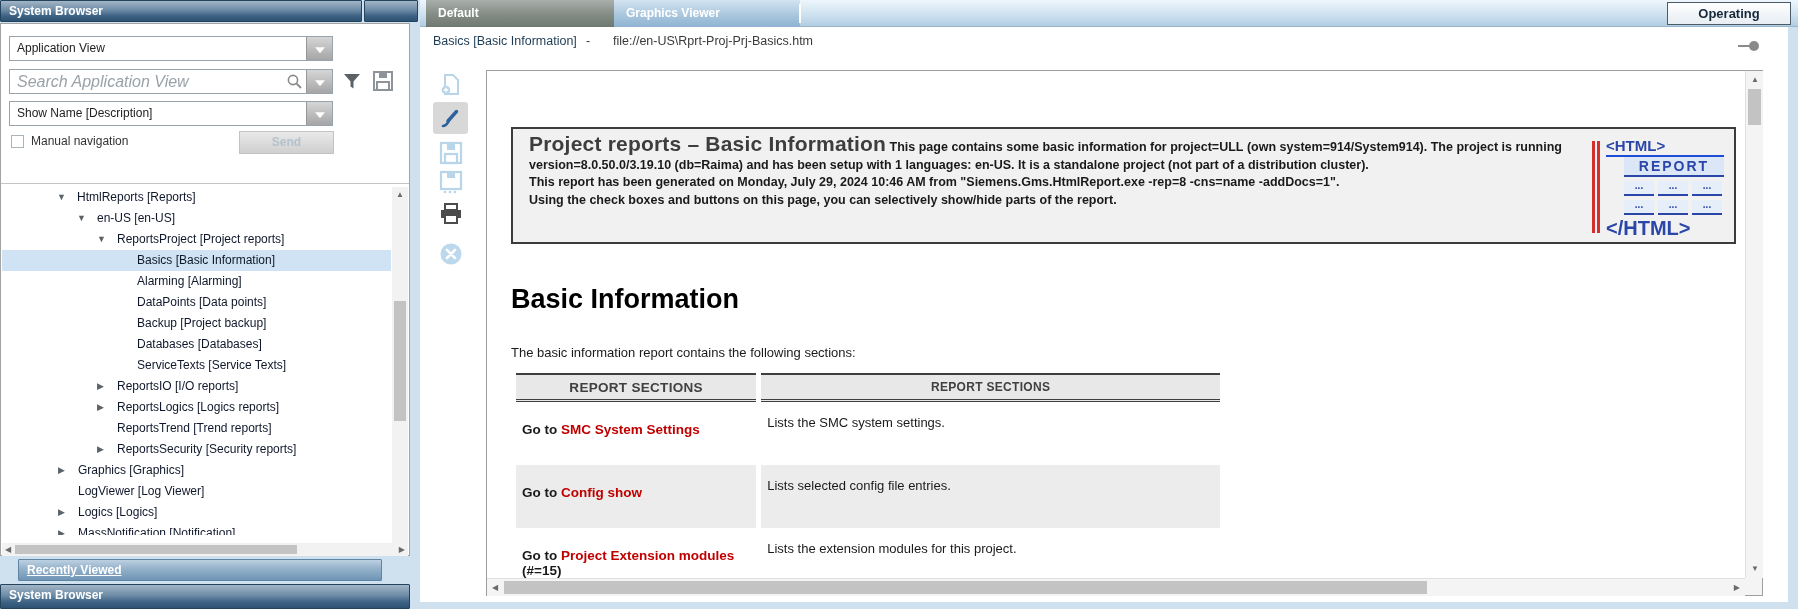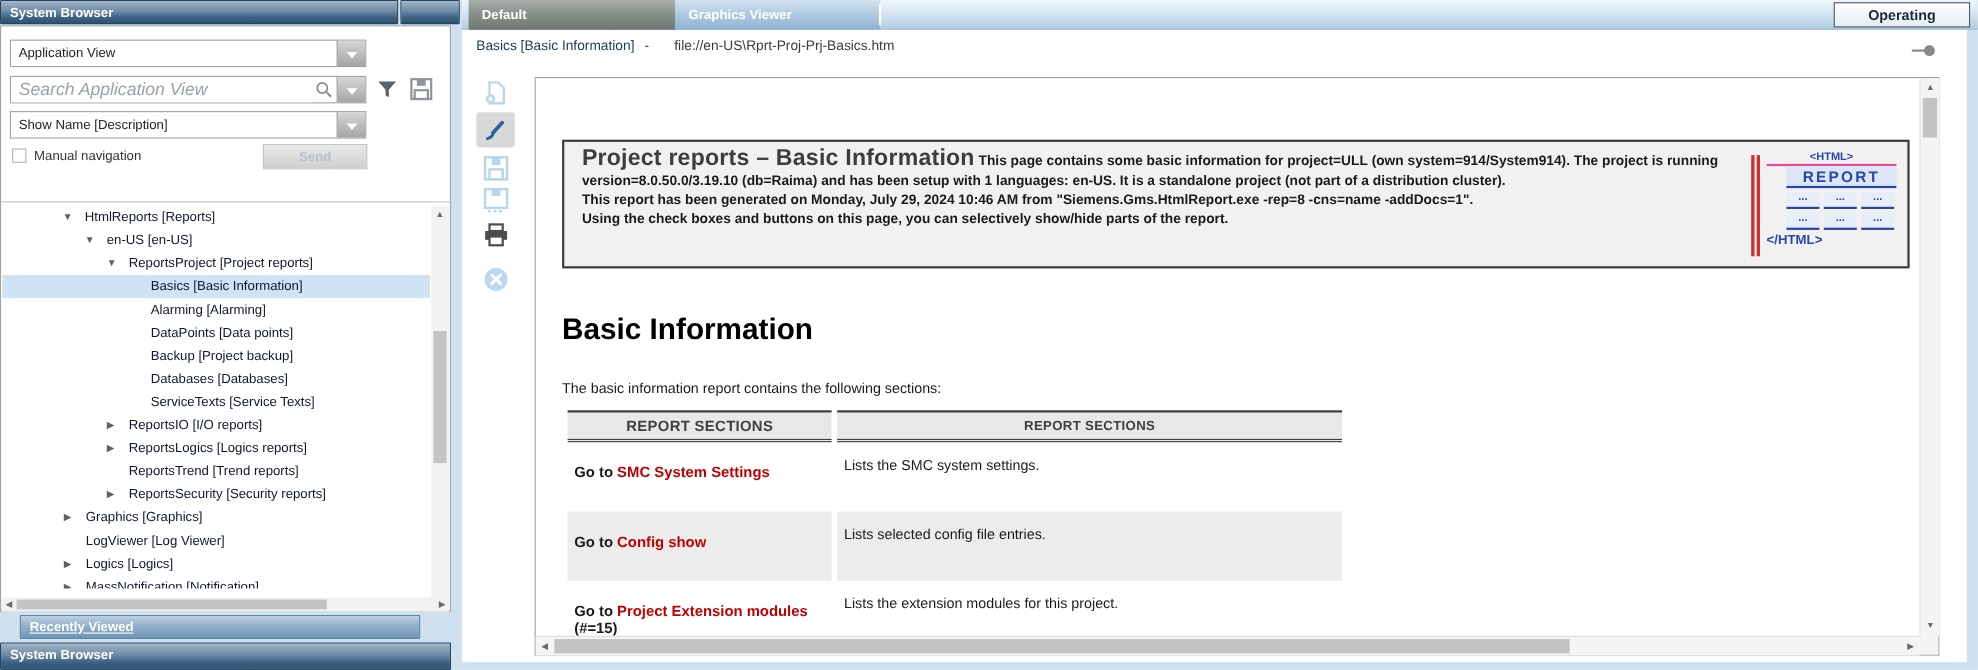--- a/index.html
+++ b/index.html
@@ -109,7 +109,7 @@
   #logo-bars{position:absolute;left:0;top:4px;height:92px;width:9px;}
   #logo-bars .b{position:absolute;top:0;width:3px;height:92px;background:#d32f2f;}
   #logo-col{position:absolute;left:14px;top:0;width:118px;color:#2a46a8;}
-  #logo-open{font-size:10px;font-weight:bold;border-bottom:2px solid #ec4899;padding-bottom:1px;text-align:center;}
+  #logo-open{font-size:15px;font-weight:bold;border-bottom:2px solid #1d4ed8;padding-bottom:1px;}
   #logo-report{margin-left:18px;background:#dbe7f6;border-bottom:2px solid #2a46a8;font-size:14px;font-weight:bold;text-align:center;letter-spacing:2px;padding:1px 0;}
   #logo-grid{margin-left:18px;margin-top:4px;display:grid;grid-template-columns:repeat(3,30px);grid-gap:4px;}
   #logo-grid .cell{height:13px;background:#e6eef9;border-bottom:2px solid #2a46a8;color:#2a46a8;font-weight:bold;font-size:10px;text-align:center;line-height:9px;}

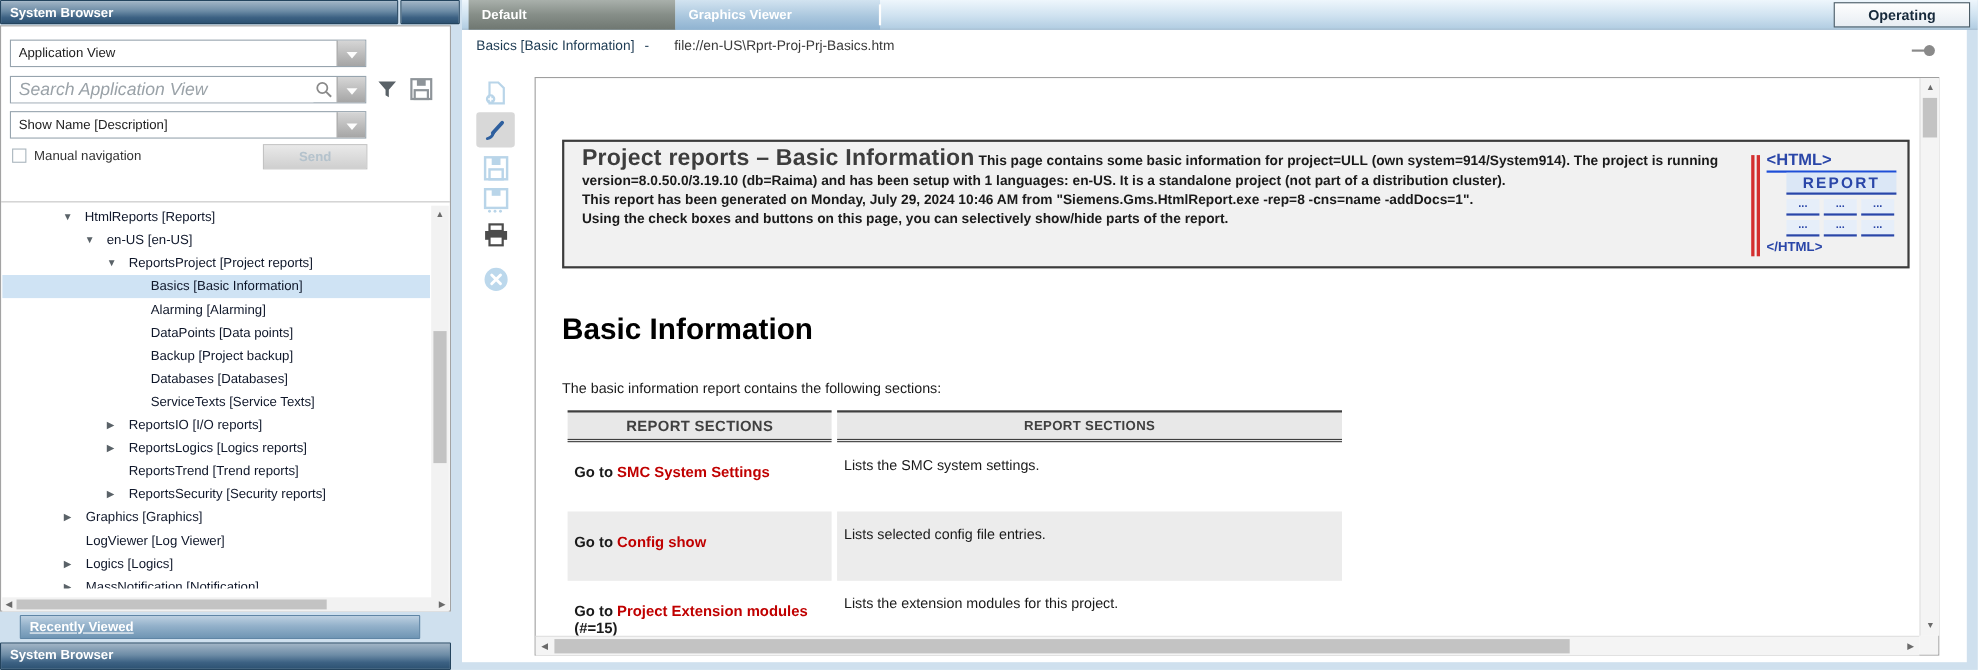--- a/index.html
+++ b/index.html
@@ -113,7 +113,7 @@
   #logo-report{margin-left:18px;background:#dbe7f6;border-bottom:2px solid #2a46a8;font-size:14px;font-weight:bold;text-align:center;letter-spacing:2px;padding:1px 0;}
   #logo-grid{margin-left:18px;margin-top:4px;display:grid;grid-template-columns:repeat(3,30px);grid-gap:4px;}
   #logo-grid .cell{height:13px;background:#e6eef9;border-bottom:2px solid #2a46a8;color:#2a46a8;font-weight:bold;font-size:10px;text-align:center;line-height:9px;}
-  #logo-close{font-size:12px;font-weight:bold;margin-top:2px;}
+  #logo-close{font-size:20px;font-weight:bold;margin-top:2px;}
 
   #report-h1{left:24px;top:213px;font-size:27px;font-weight:bold;color:#000;}
   #sections-intro{left:24px;top:274px;font-size:13px;color:#1a1a1a;}

